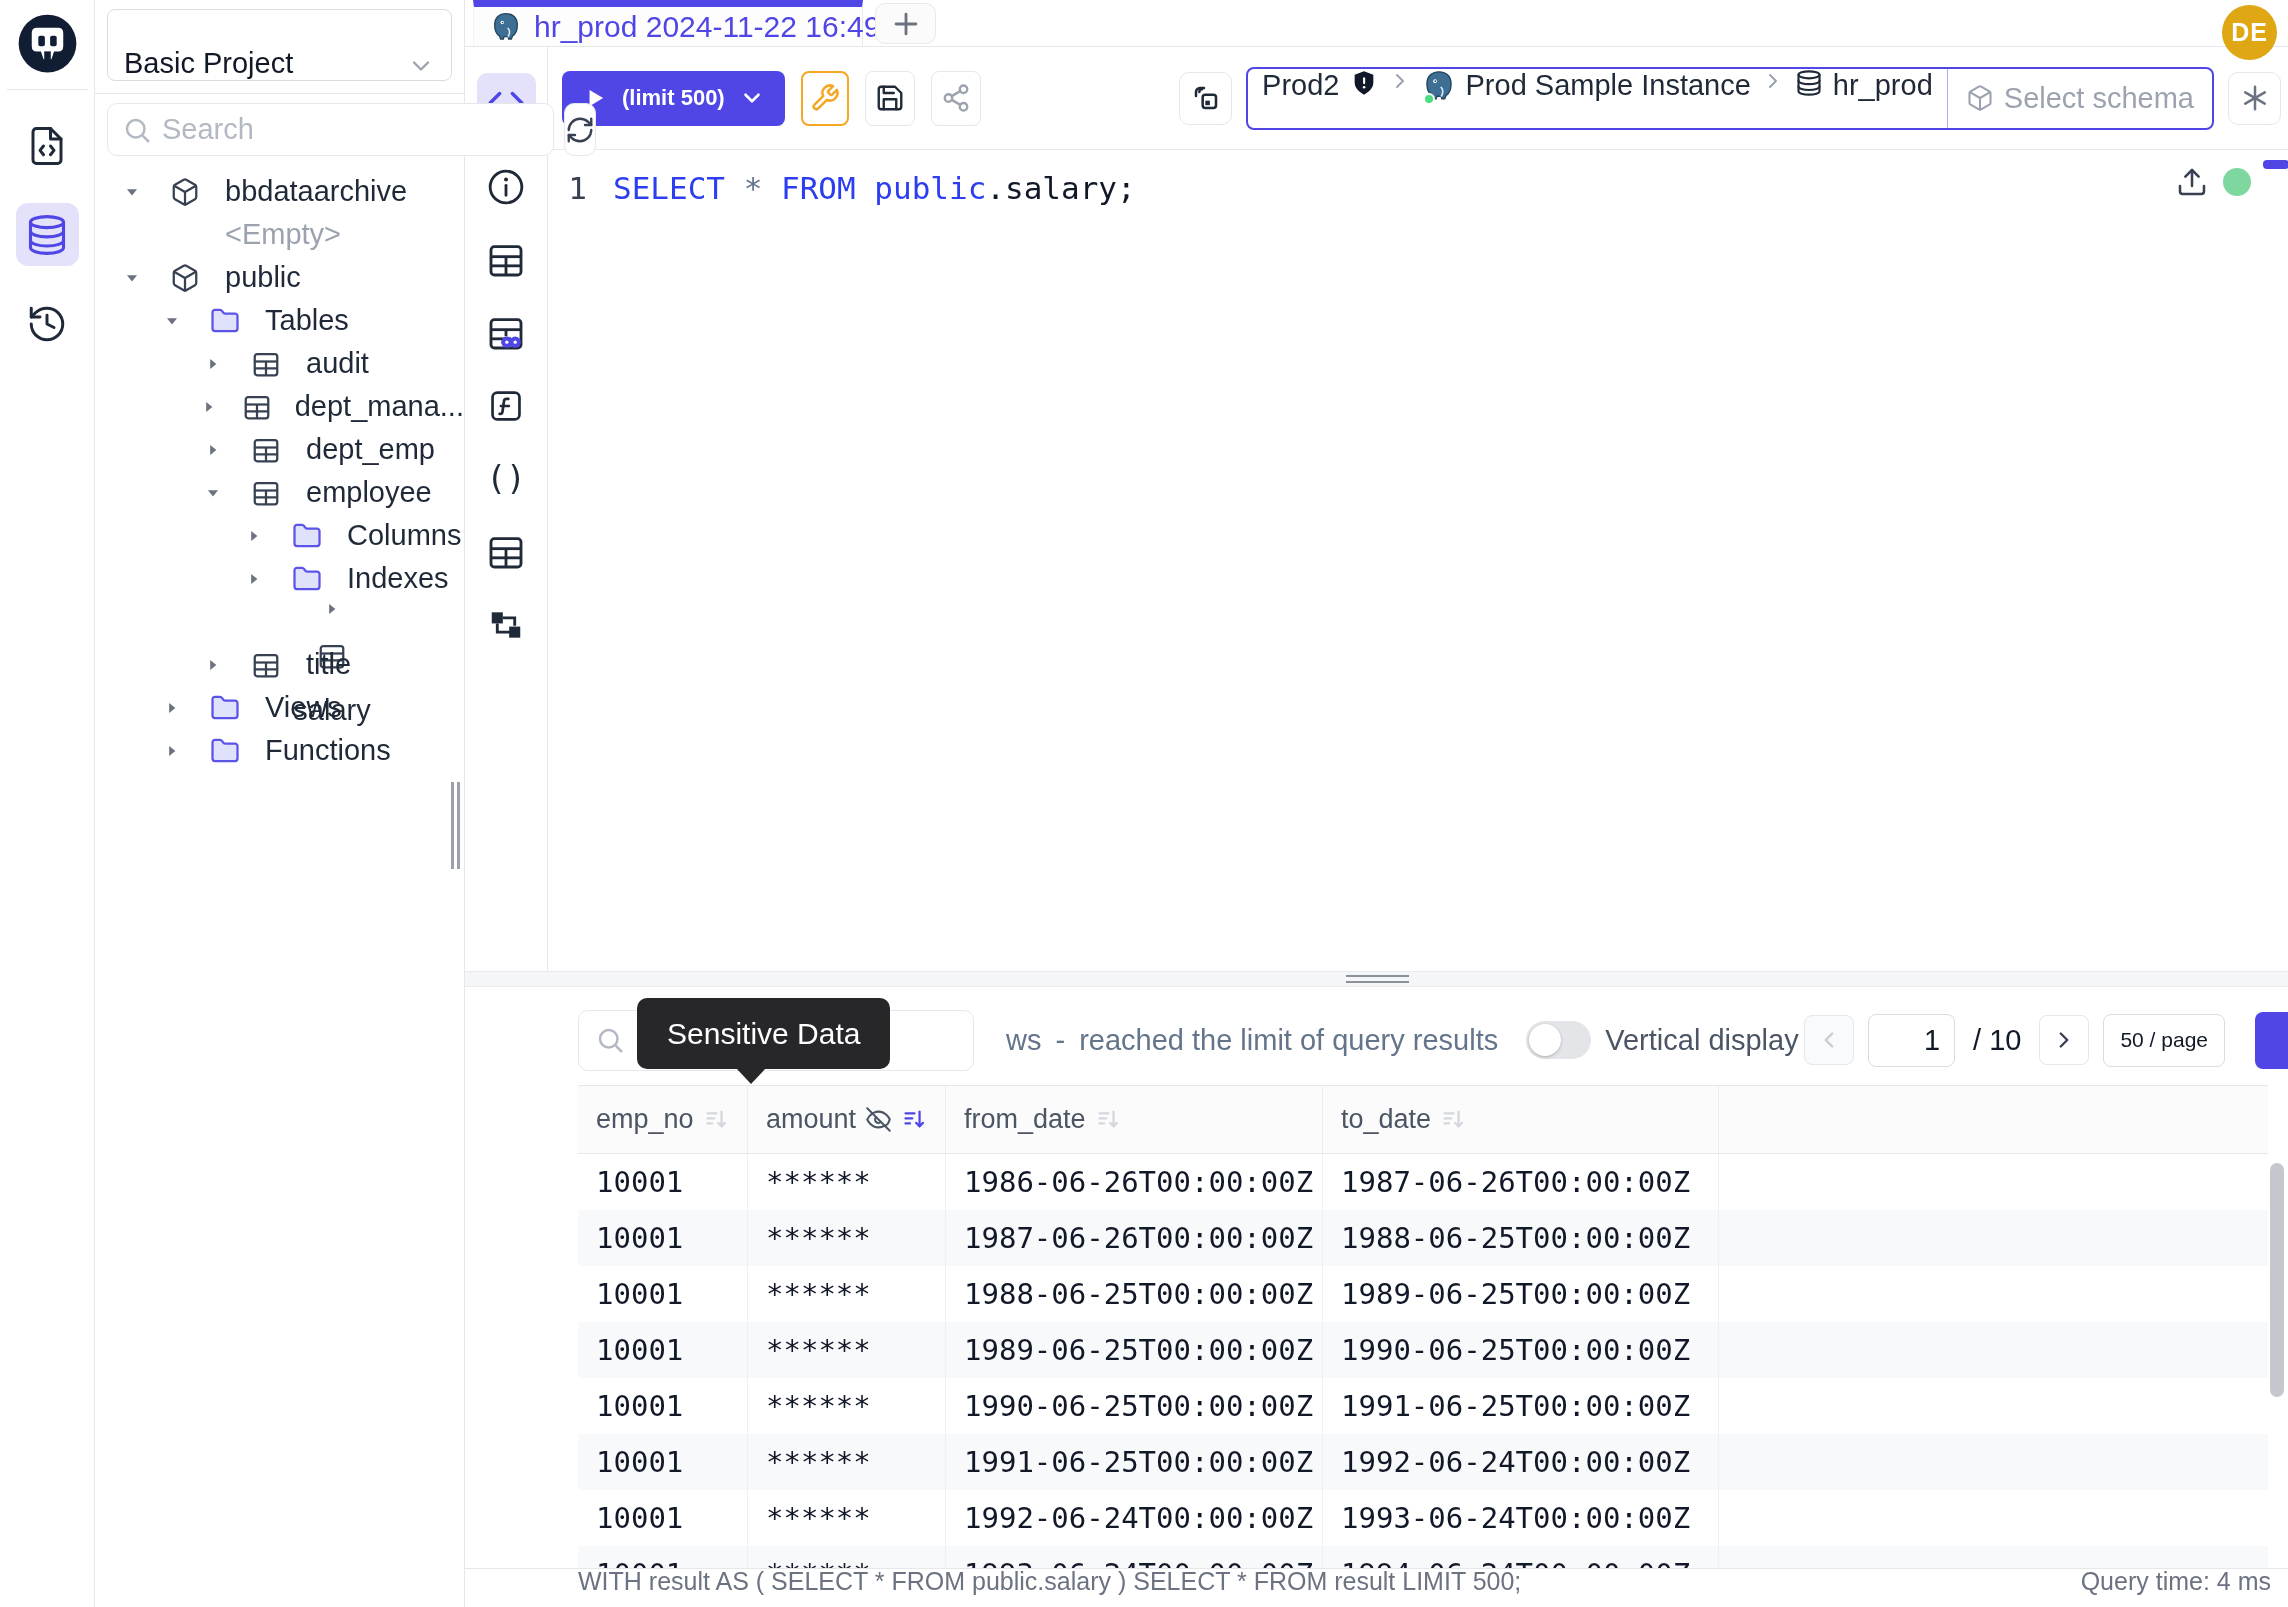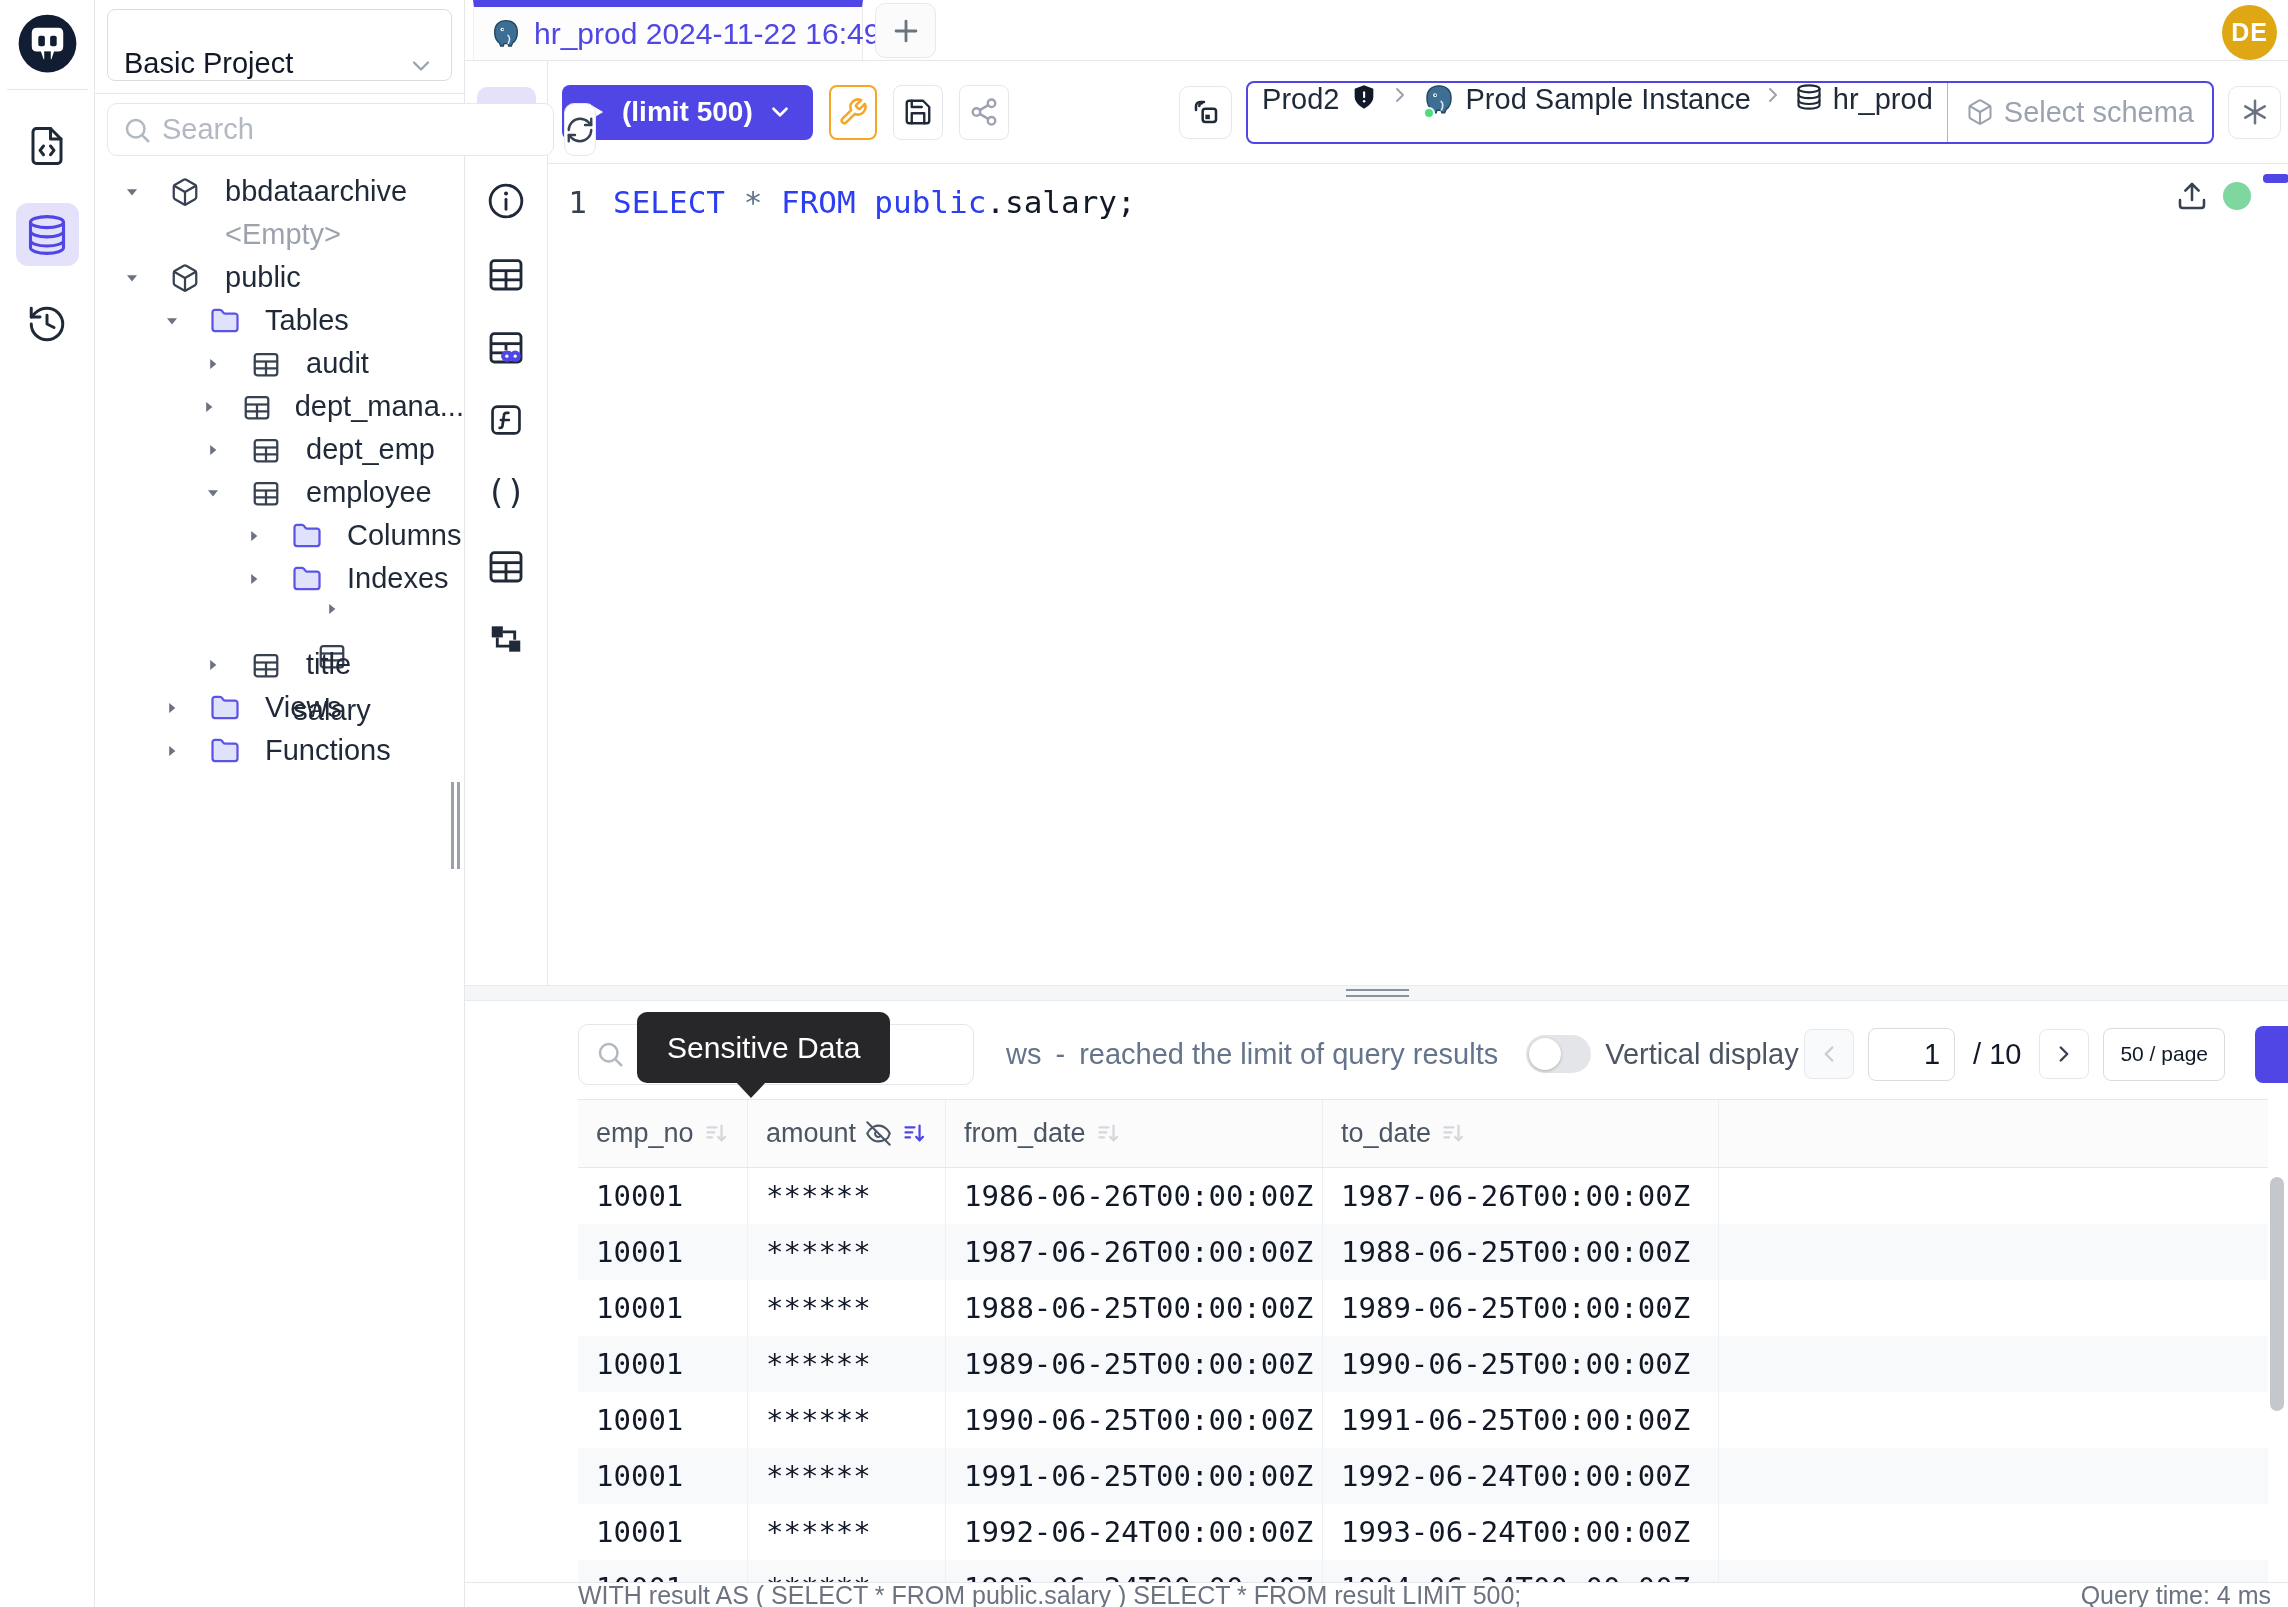--- a/index.html
+++ b/index.html
@@ -64,7 +64,7 @@
   .main { flex: 1; height: 100%; display: flex; flex-direction: column; min-width: 0; }
 
   
-  .tabbar { height: 61px; border-bottom: 1px solid #e5e7eb; display: flex; align-items: stretch; position: relative; background: #fff; flex-shrink: 0; }
+  .tabbar { height: 47px; border-bottom: 1px solid #e5e7eb; display: flex; align-items: stretch; position: relative; background: #fff; flex-shrink: 0; }
   .tab {
     margin-left: 8px; width: 390px;
     border-top: 7px solid #4f46e5; border-right: 1px solid #e9eaee; border-left: 1px solid #f1f2f4;

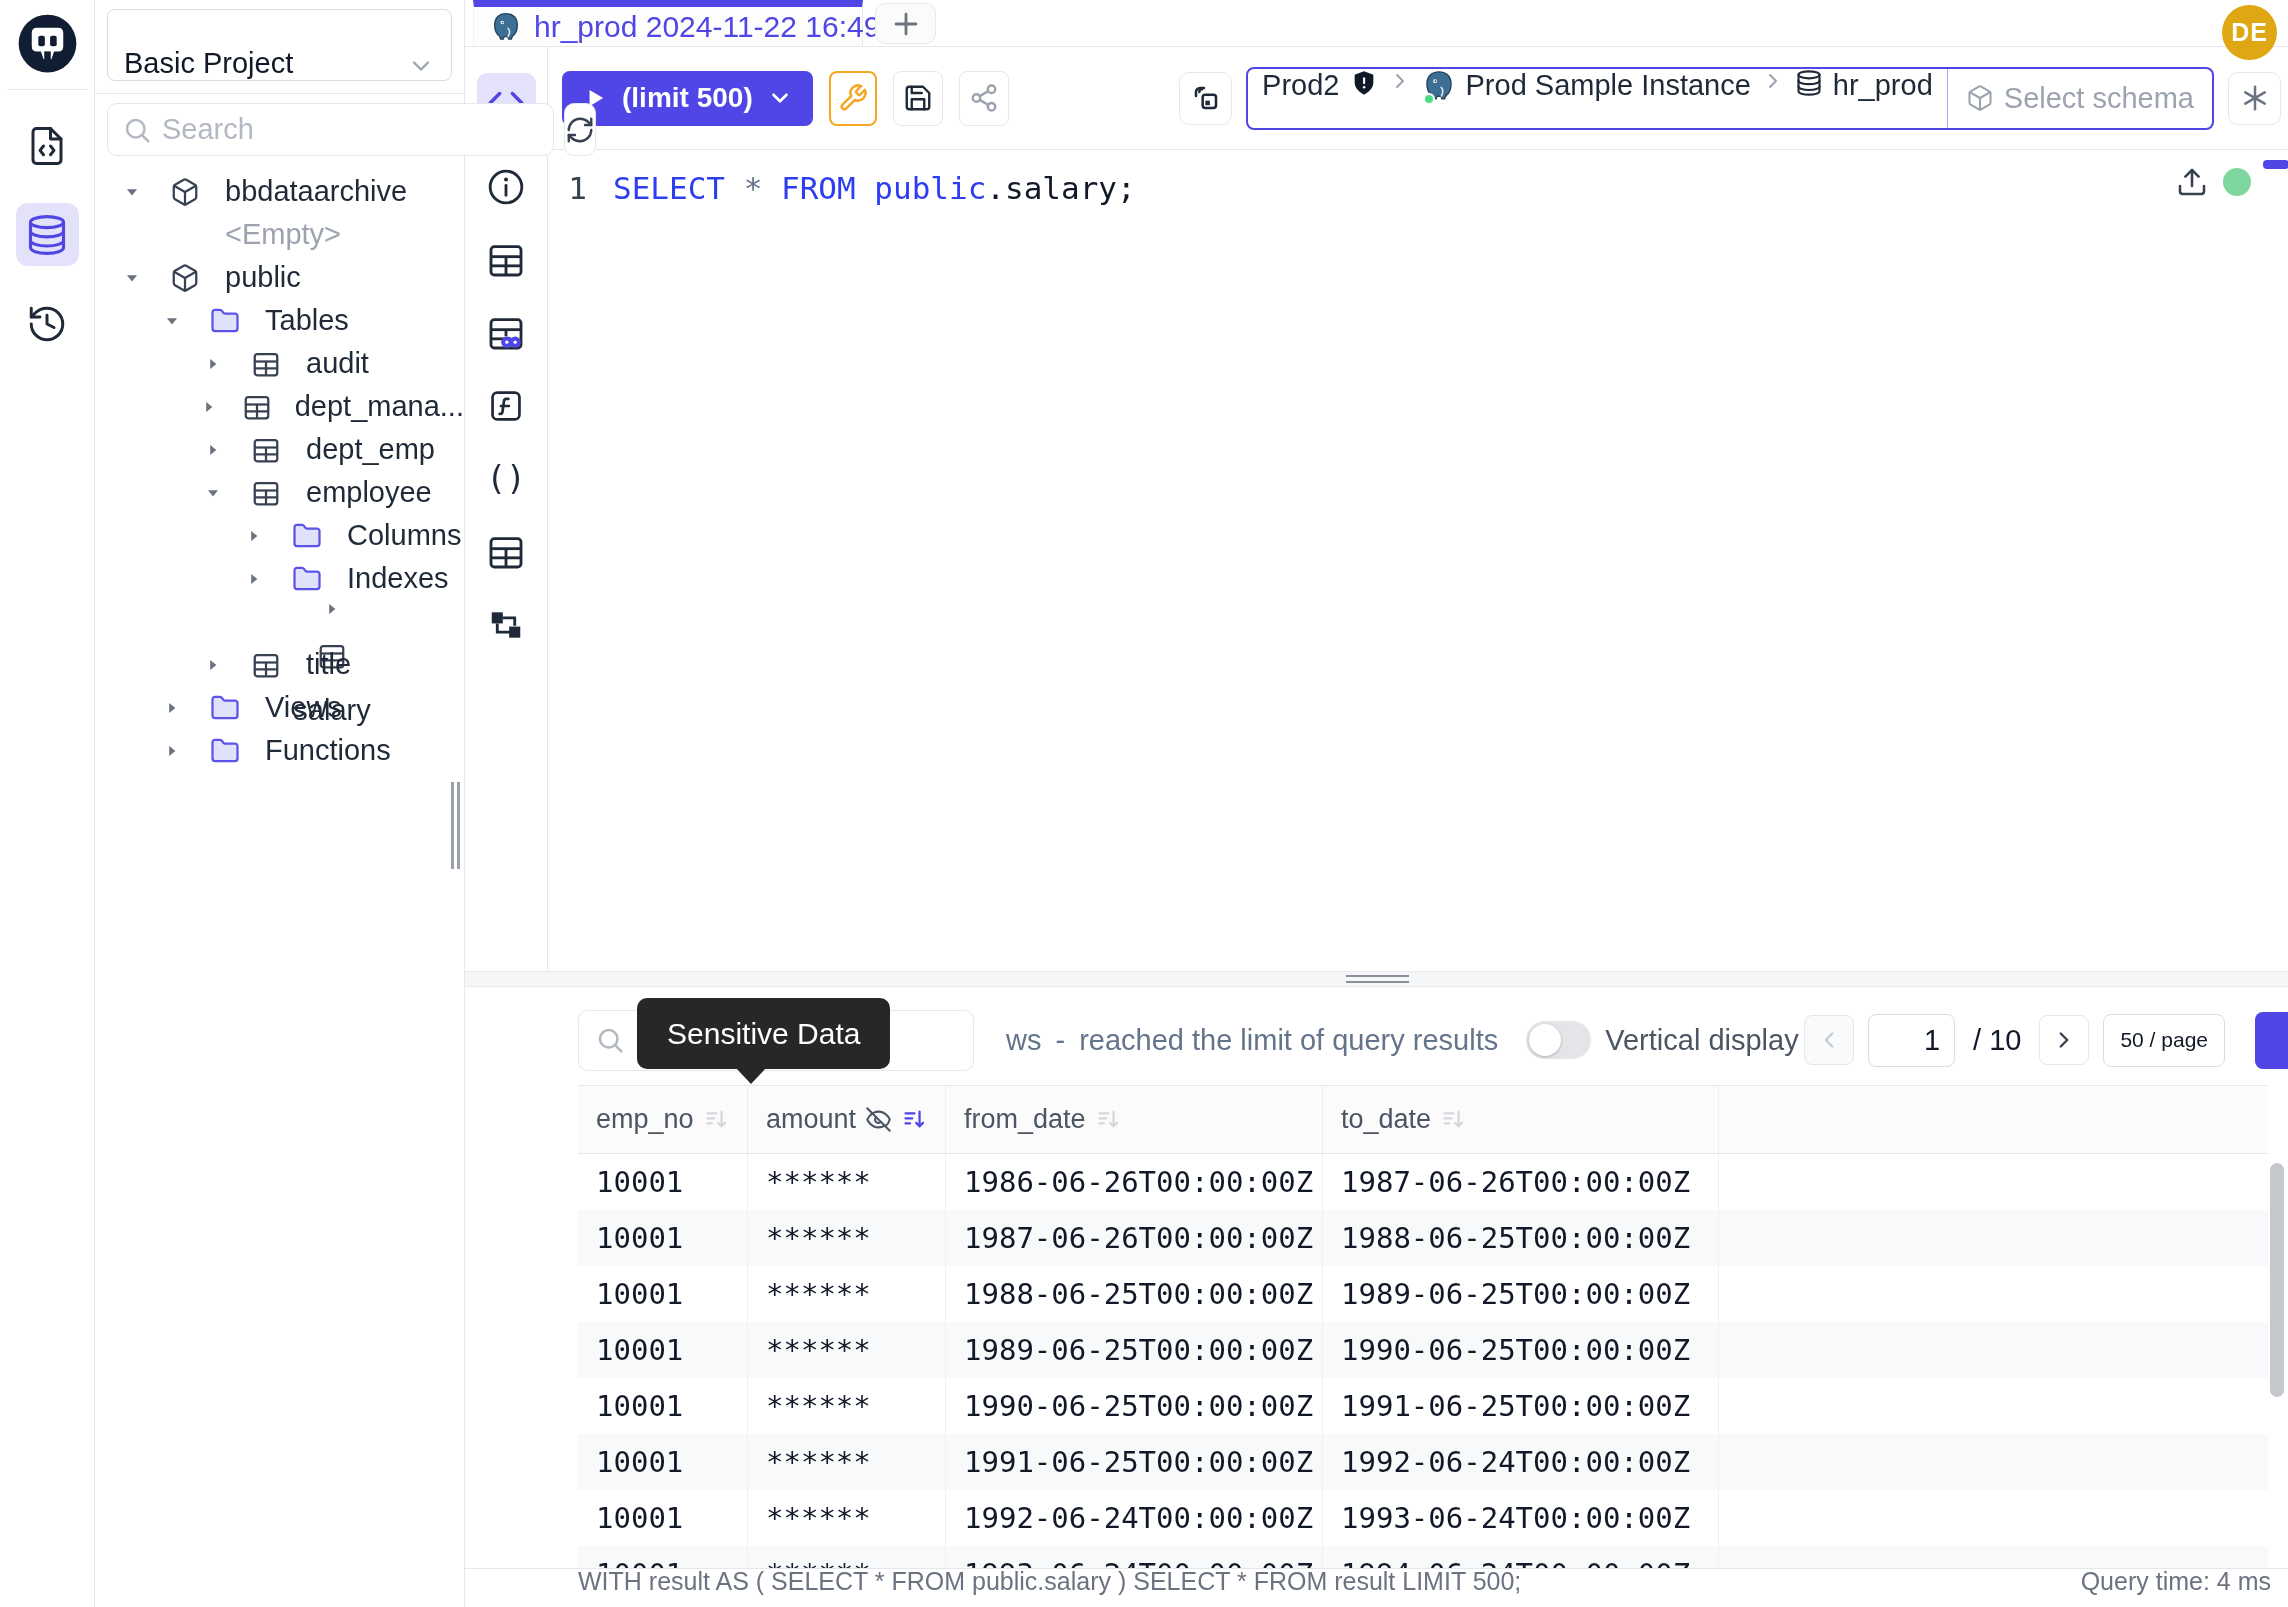--- a/index.html
+++ b/index.html
@@ -94,7 +94,7 @@
   .toolbar { height: 103px; border-bottom: 1px solid #e5e7eb; display: flex; align-items: center; padding: 0 6px 0 14px; gap: 16px; flex-shrink: 0; }
   .run-btn {
     height: 55px; background: #4f46e5; border: none; border-radius: 8px; color: #fff;
-    display: flex; align-items: center; gap: 14px; padding: 0 20px; font-size: 28px; font-weight: 600;
+    display: flex; align-items: center; gap: 14px; padding: 0 20px; font-size: 22px; font-weight: 600;
     font-family: "Liberation Sans", sans-serif; cursor: pointer;
   }
   .icon-btn {

